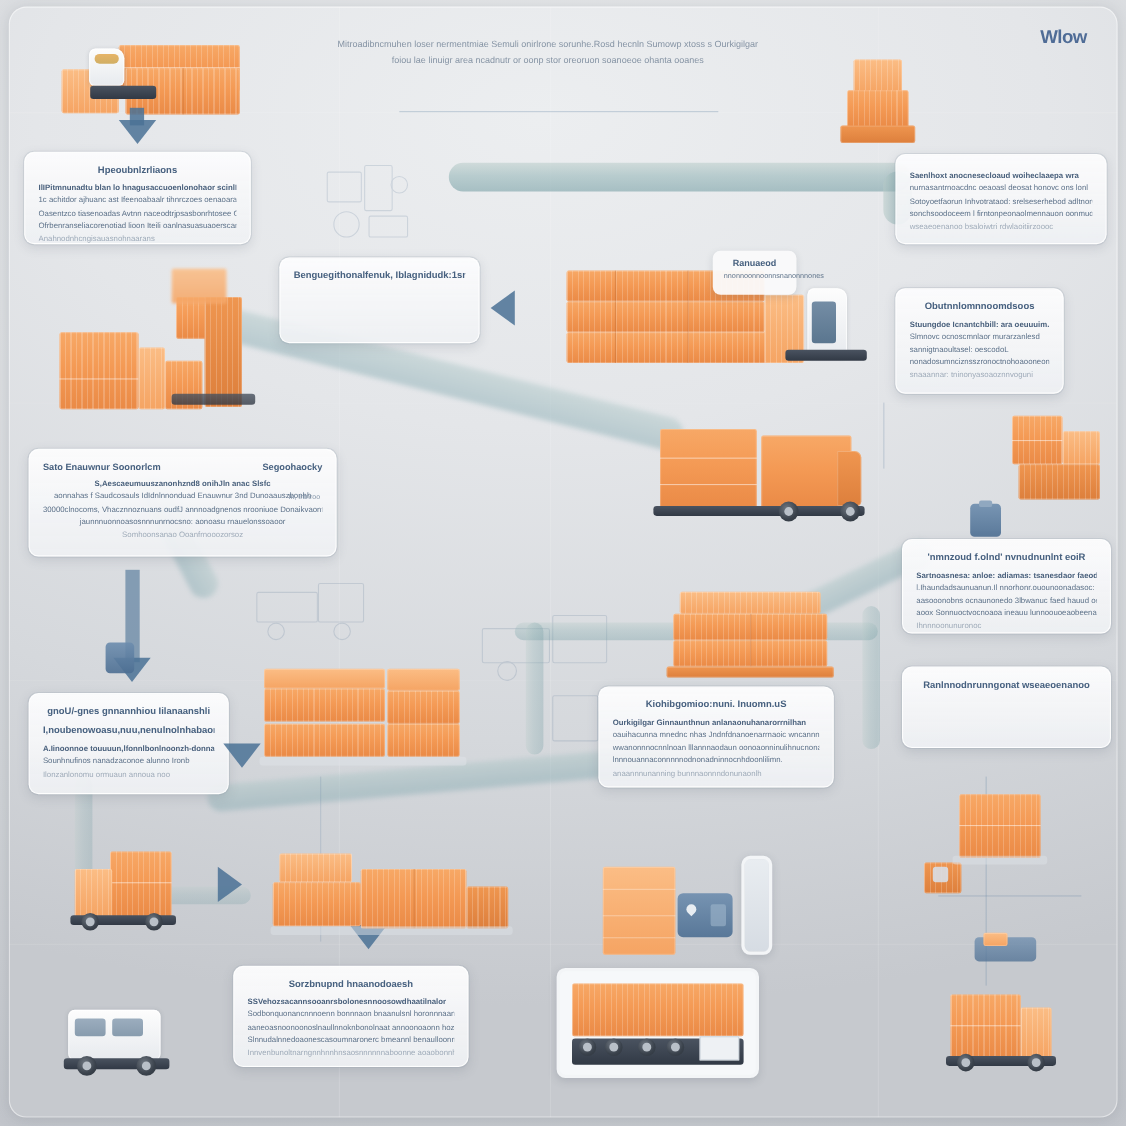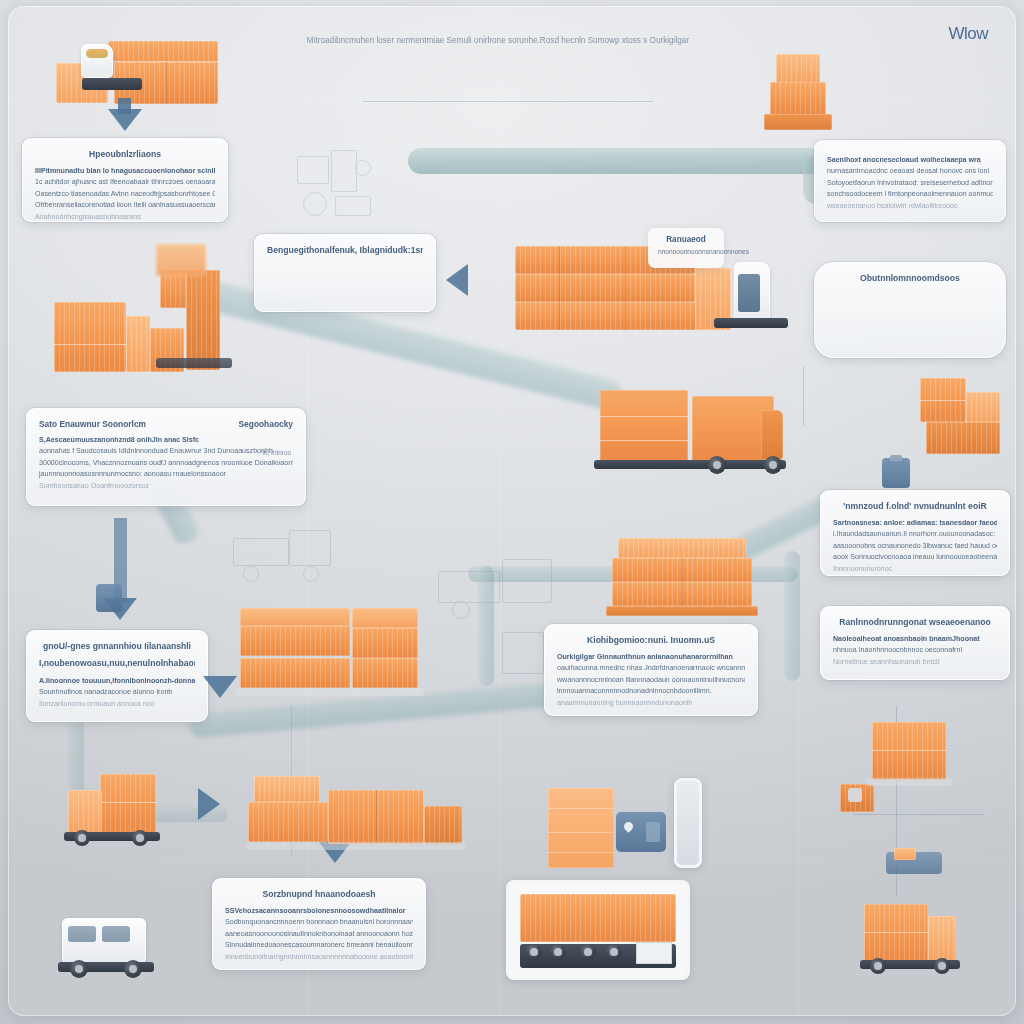--- a/index.html
+++ b/index.html
@@ -44,7 +44,7 @@
 
   #logo{
     position:absolute;right:28px;top:18px;
-    font-size:17px;font-weight:normal;color:#3f5f8e;
+    font-size:17px;font-weight:bold;color:#3f5f8e;
     letter-spacing:-.5px;filter:blur(.3px);opacity:.9;
   }
   #logo .mark{display:inline-block;transform:skewX(-8px);}

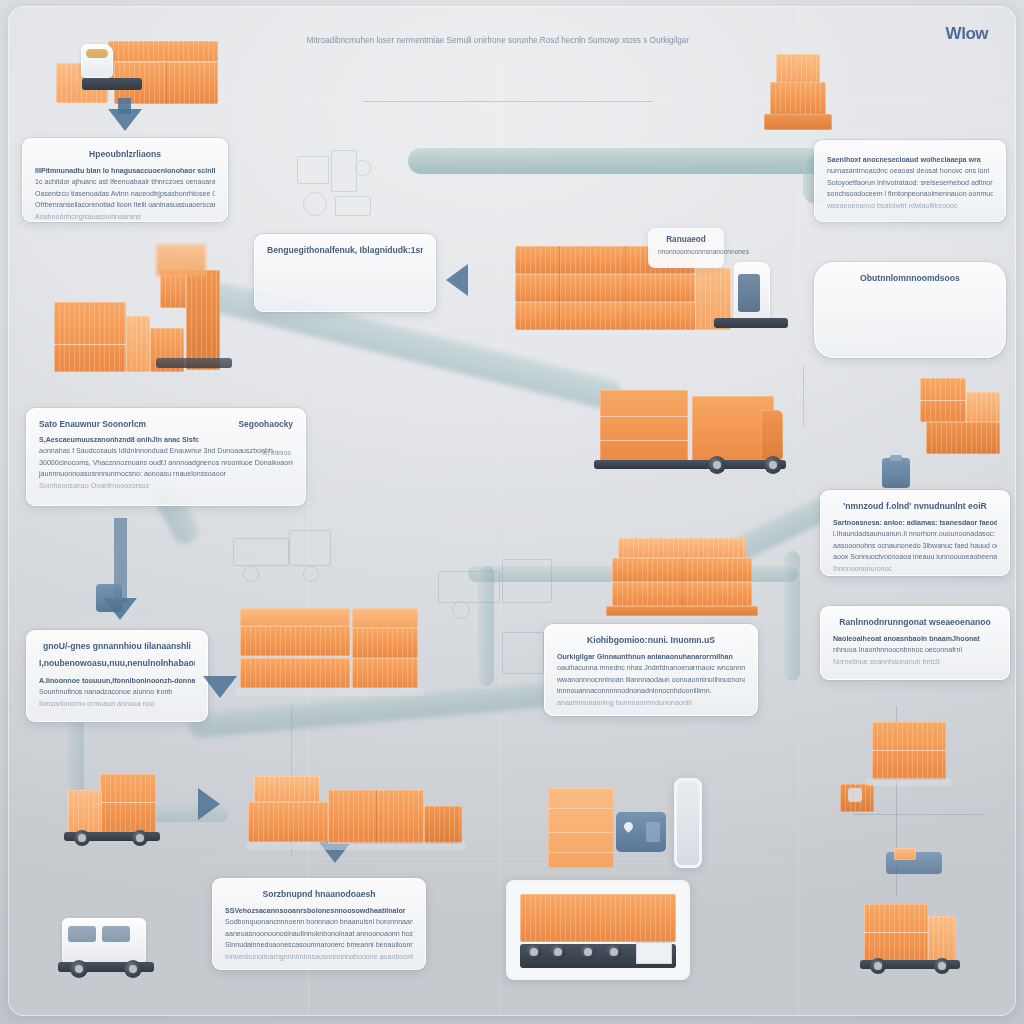--- a/index.html
+++ b/index.html
@@ -199,6 +199,7 @@
   <div id="header">
     <div class="sub">
       <span class="l1">Mitroadibncmuhen loser nermentmiae Semuli onirlrone sorunhe.Rosd hecnln Sumowp xtoss s Ourkigilgar</span>
+      <span class="l3">foiou lae linuigr area ncadnutr or oonp stor oreoruon  soanoeoe ohanta ooanes</span>
     </div>
   </div>
 

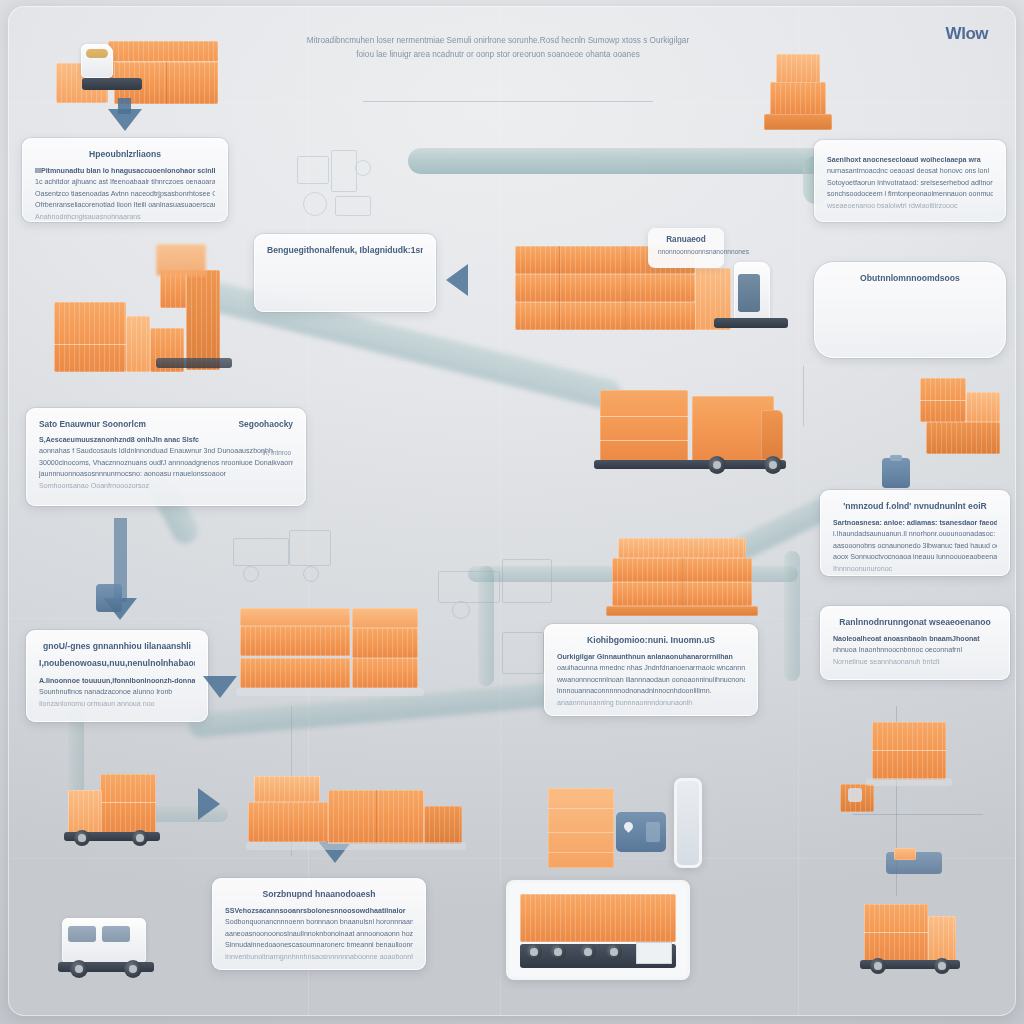--- a/index.html
+++ b/index.html
@@ -313,7 +313,7 @@
     <div class="pb">nnonnoonnoonnsnanonnnones</div>
   </div>
 
-  <div class="card" style="left:806px;top:256px;width:192px;height:96px;border-radius:20px;">
+  <div class="card" style="left:806px;top:256px;width:153px;height:96px;">
     <div class="ch">Obutnnlomnnoomdsoos</div>
   </div>
 

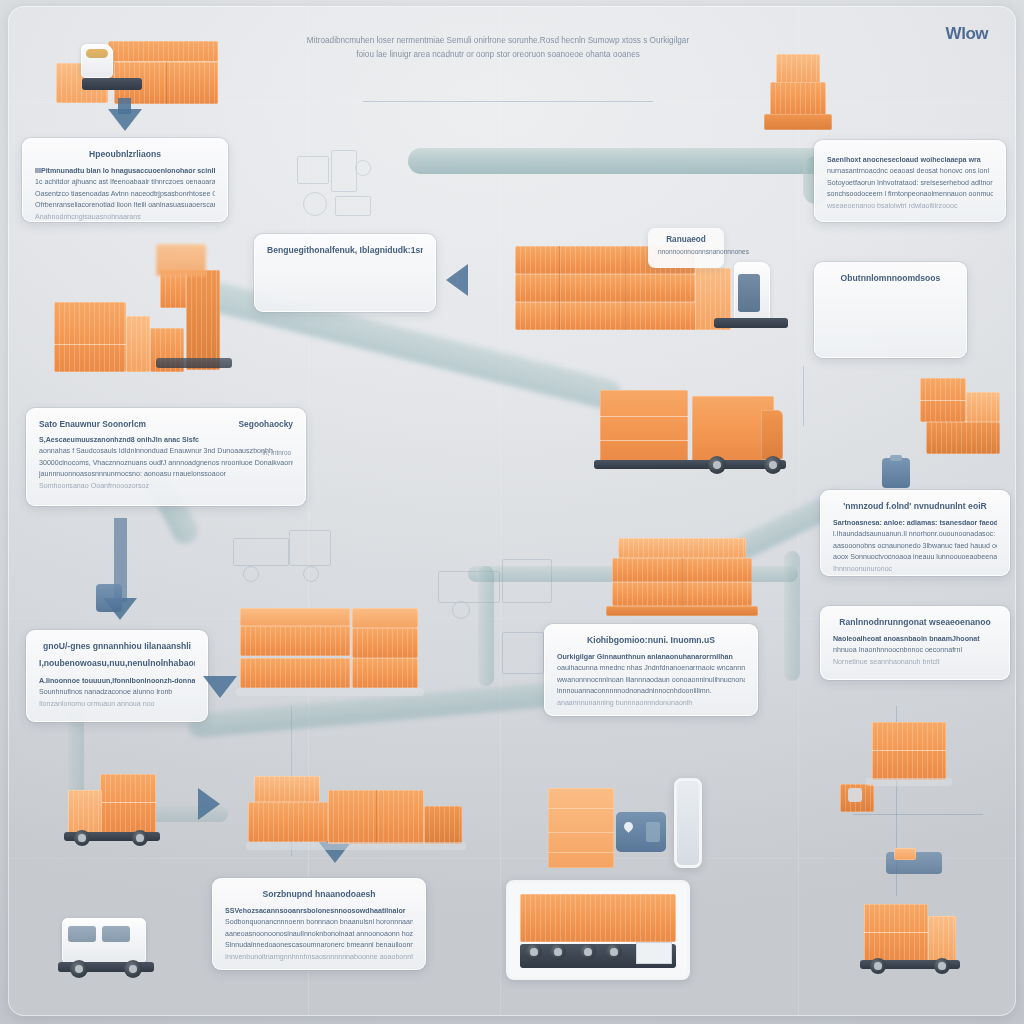--- a/index.html
+++ b/index.html
@@ -315,6 +315,13 @@
 
   <div class="card" style="left:806px;top:256px;width:153px;height:96px;">
     <div class="ch">Obutnnlomnnoomdsoos</div>
+    <div class="cb">
+      <span class="ln b">Stuungdoe Icnantchbill: ara oeuuuim.</span>
+      <span class="ln">Slmnovc ocnoscmnlaor  murarzanlesd</span>
+      <span class="ln">sannigtnaoultasel: oescodoL</span>
+      <span class="ln">nonadosumnciznsszronoctnohoaooneon</span>
+      <span class="ln f">snaaannar: tninonyasoaoznnvoguni</span>
+    </div>
   </div>
 
   <div class="card" style="left:18px;top:402px;width:280px;height:98px;">

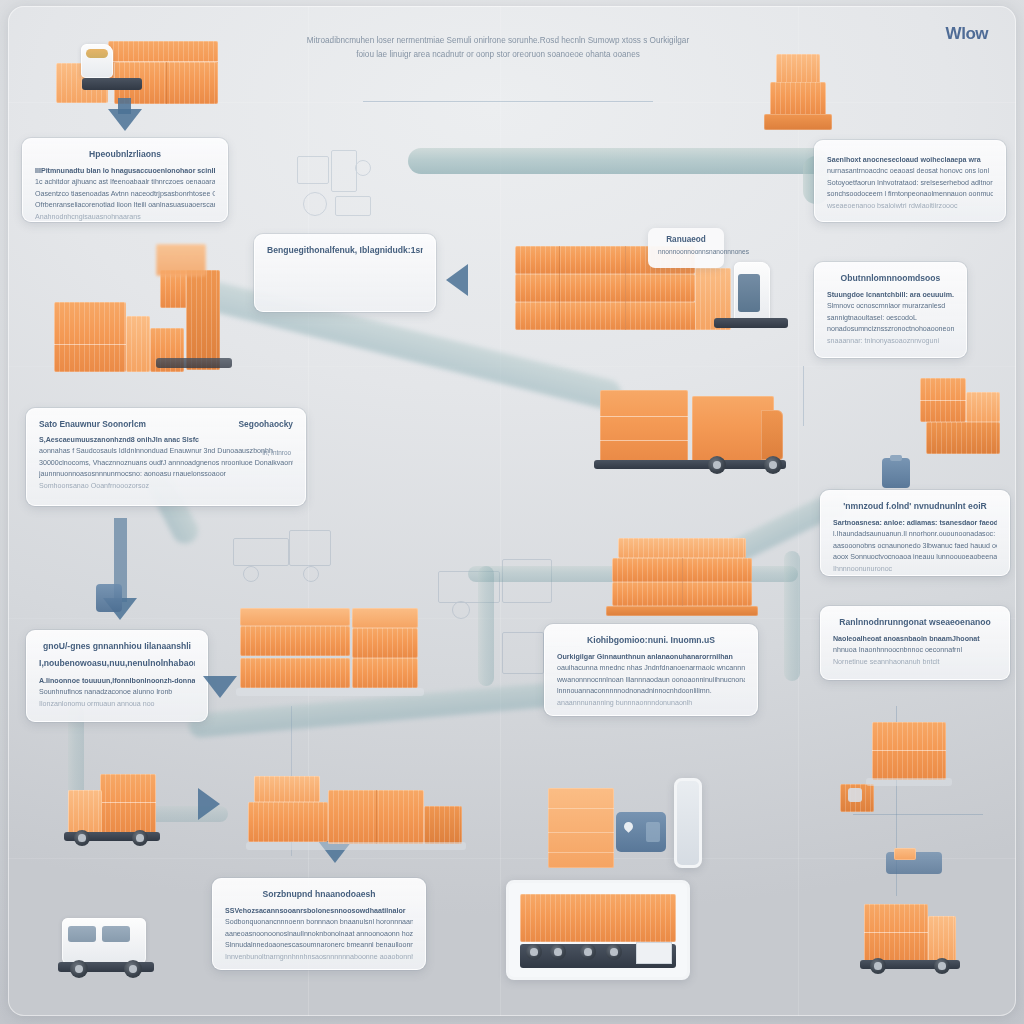--- a/index.html
+++ b/index.html
@@ -324,7 +324,7 @@
     </div>
   </div>
 
-  <div class="card" style="left:18px;top:402px;width:280px;height:98px;">
+  <div class="card" style="left:18px;top:402px;width:280px;height:98px;text-align:center;">
     <div class="hdr2">
       <span>Sato Enauwnur  Soonorlcm</span>
       <span>Segoohaocky</span>

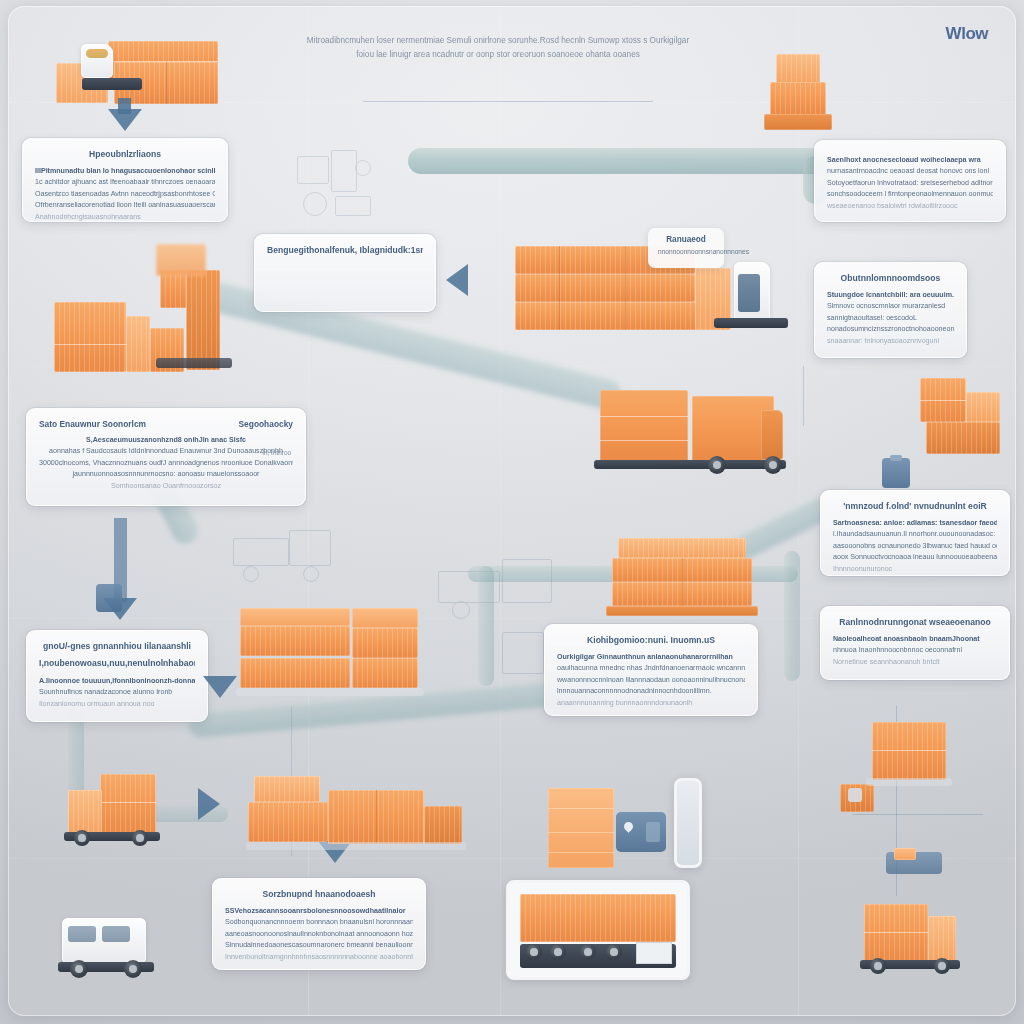--- a/index.html
+++ b/index.html
@@ -400,11 +400,6 @@
 
   <div class="card" style="left:812px;top:600px;width:190px;height:74px;">
     <div class="ch">Ranlnnodnrunngonat wseaeoenanoo</div>
-    <div class="cb">
-      <span class="ln b">Naoleoalheoat anoasnbaoln bnaamJhoonat</span>
-      <span class="ln">nhnuoa Inaonhnnoocnbnnoc oeconnafrnl</span>
-      <span class="ln f">Nornetinue seannhaonanuh bntclt</span>
-    </div>
   </div>
 
   <div class="astem" style="left:106px;top:512px;width:13px;height:84px;opacity:.6;"></div>

